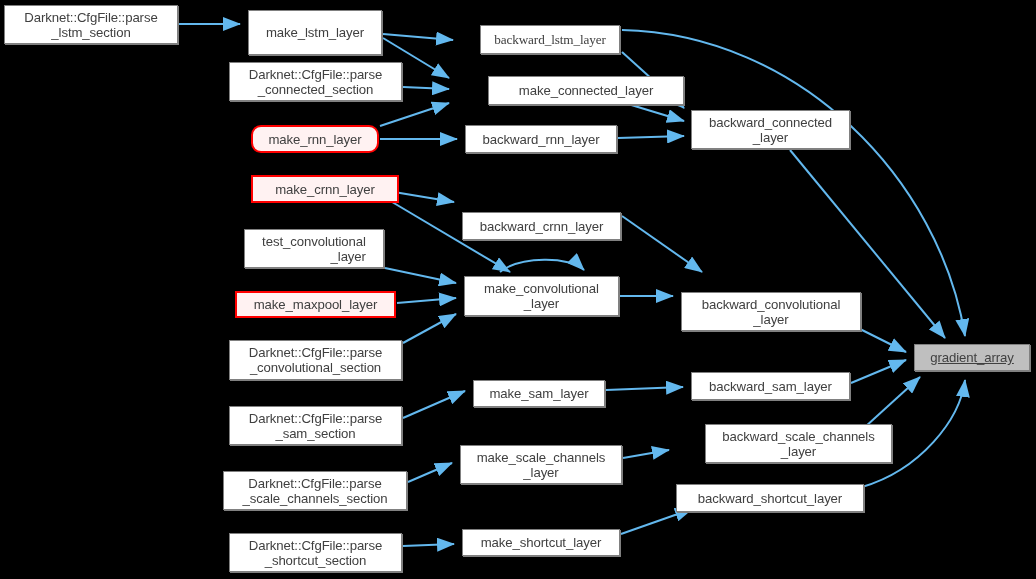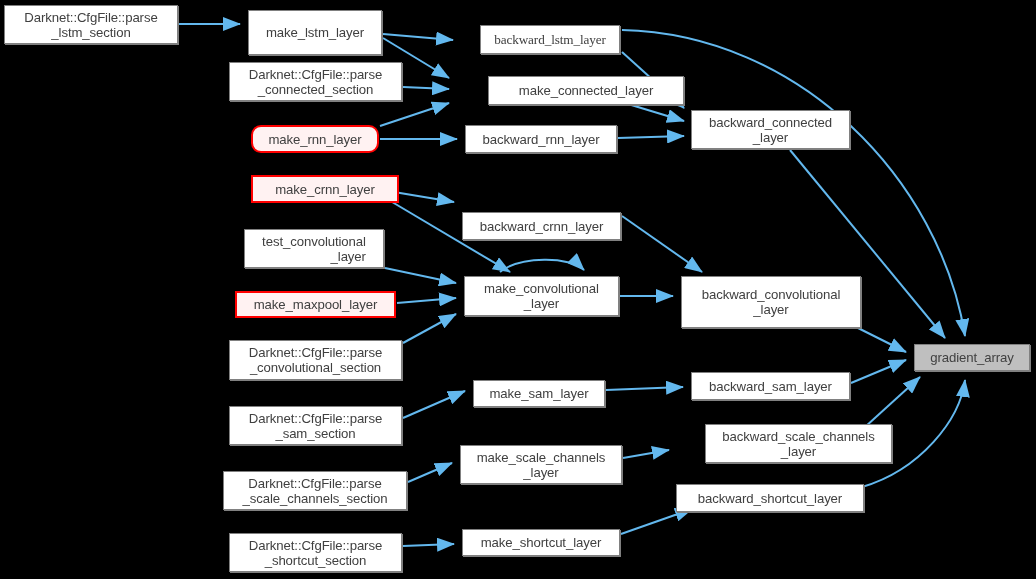--- a/index.html
+++ b/index.html
@@ -112,7 +112,7 @@
 _layer</div>
       <div class="gnode" style="left: 464px; top: 276px; width: 155px; height: 40px;">make_convolutional
 _layer</div>
-      <div class="gnode" style="left: 681px; top: 276px; width: 180px; height: 52px;">backward_convolutional
+      <div class="gnode" style="left: 681px; top: 292px; width: 180px; height: 39px;">backward_convolutional
 _layer</div>
       <div class="gnode highlight" style="left: 235px; top: 291px; width: 161px; height: 27px; text-align: right;">make_maxpool_layer</div>
       <div class="gnode current" style="left: 914px; top: 344px; width: 116px; height: 27px;">gradient_array</div>

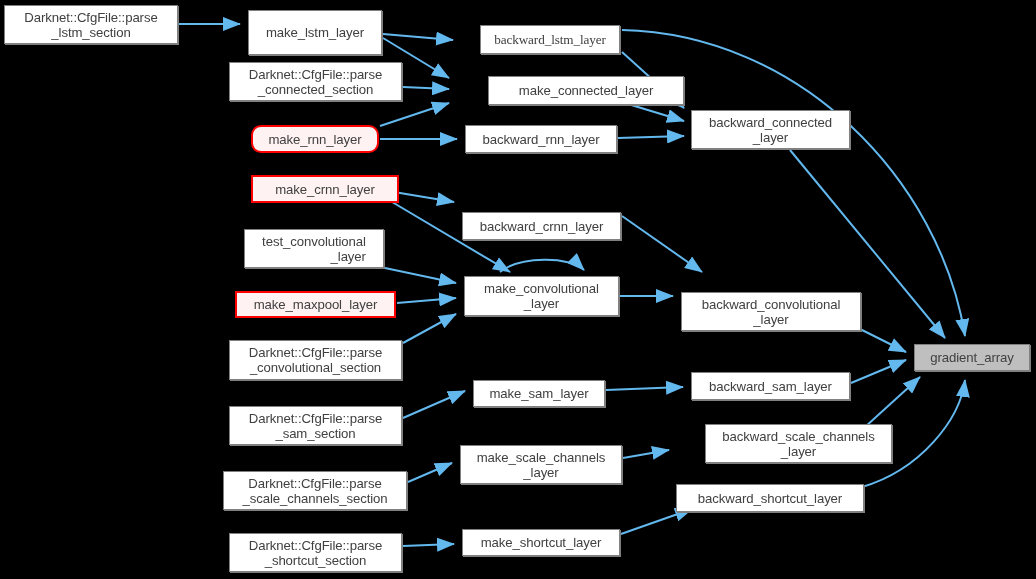--- a/index.html
+++ b/index.html
@@ -48,6 +48,7 @@
     background: #bfbfbf;
     border: 1px solid #808080;
     box-shadow: 1px 1px 0 0 #808080;
+    text-decoration: underline;
   }
 </style>
 </head>

